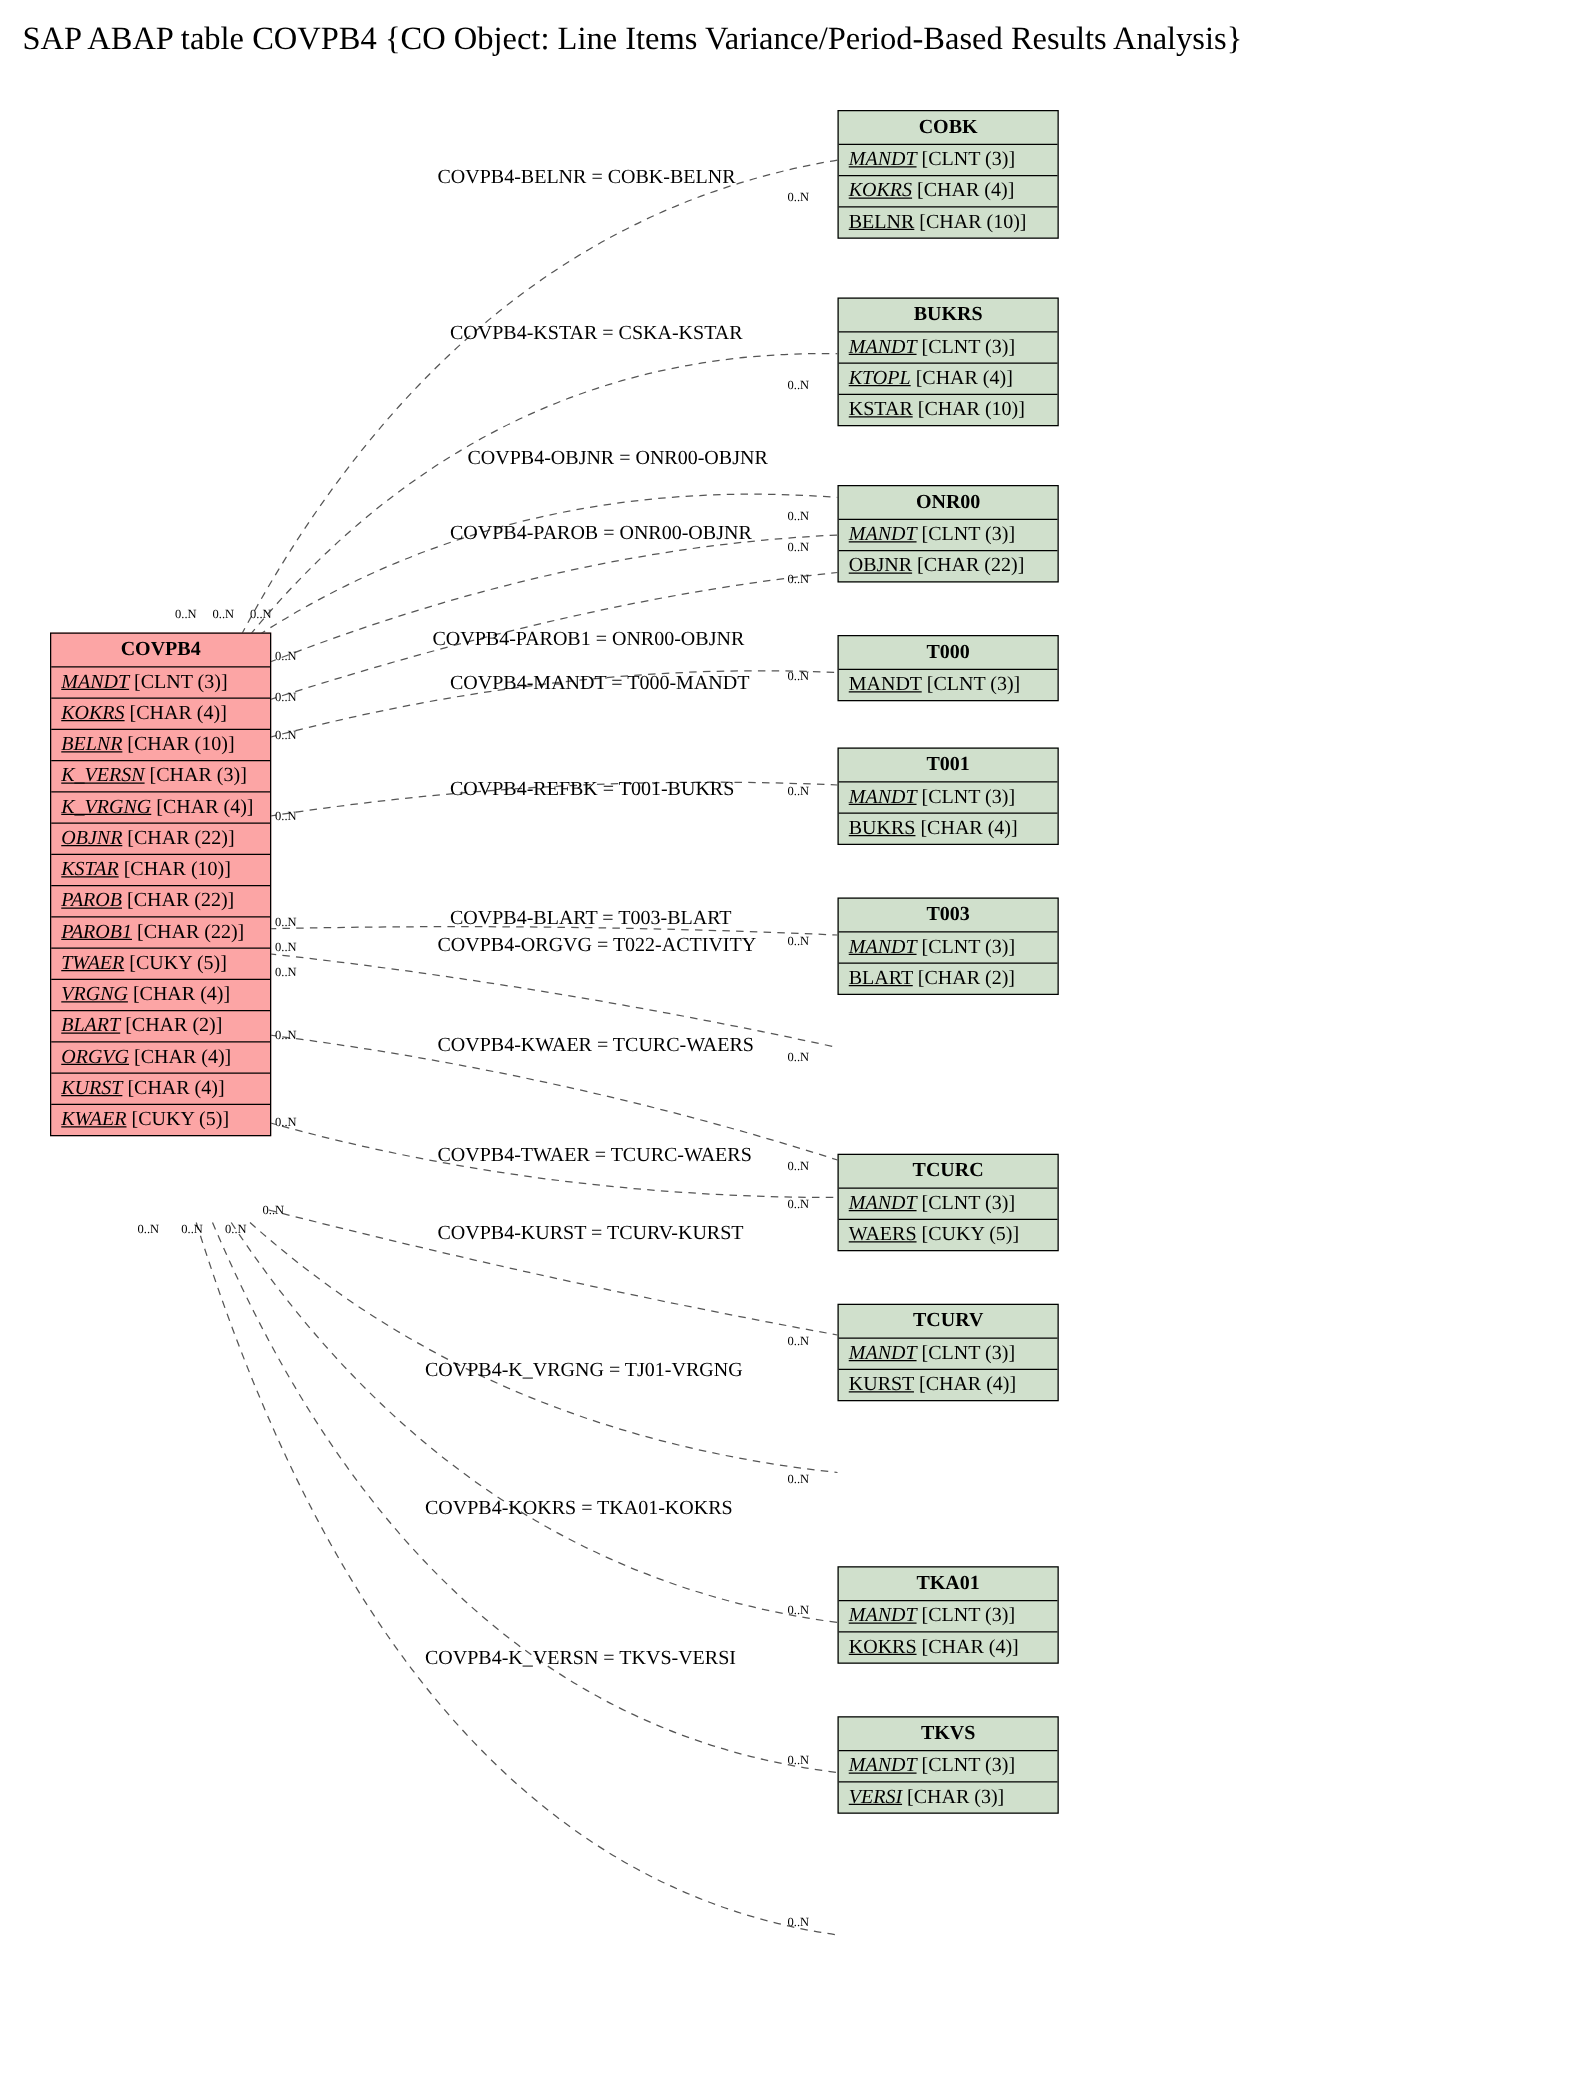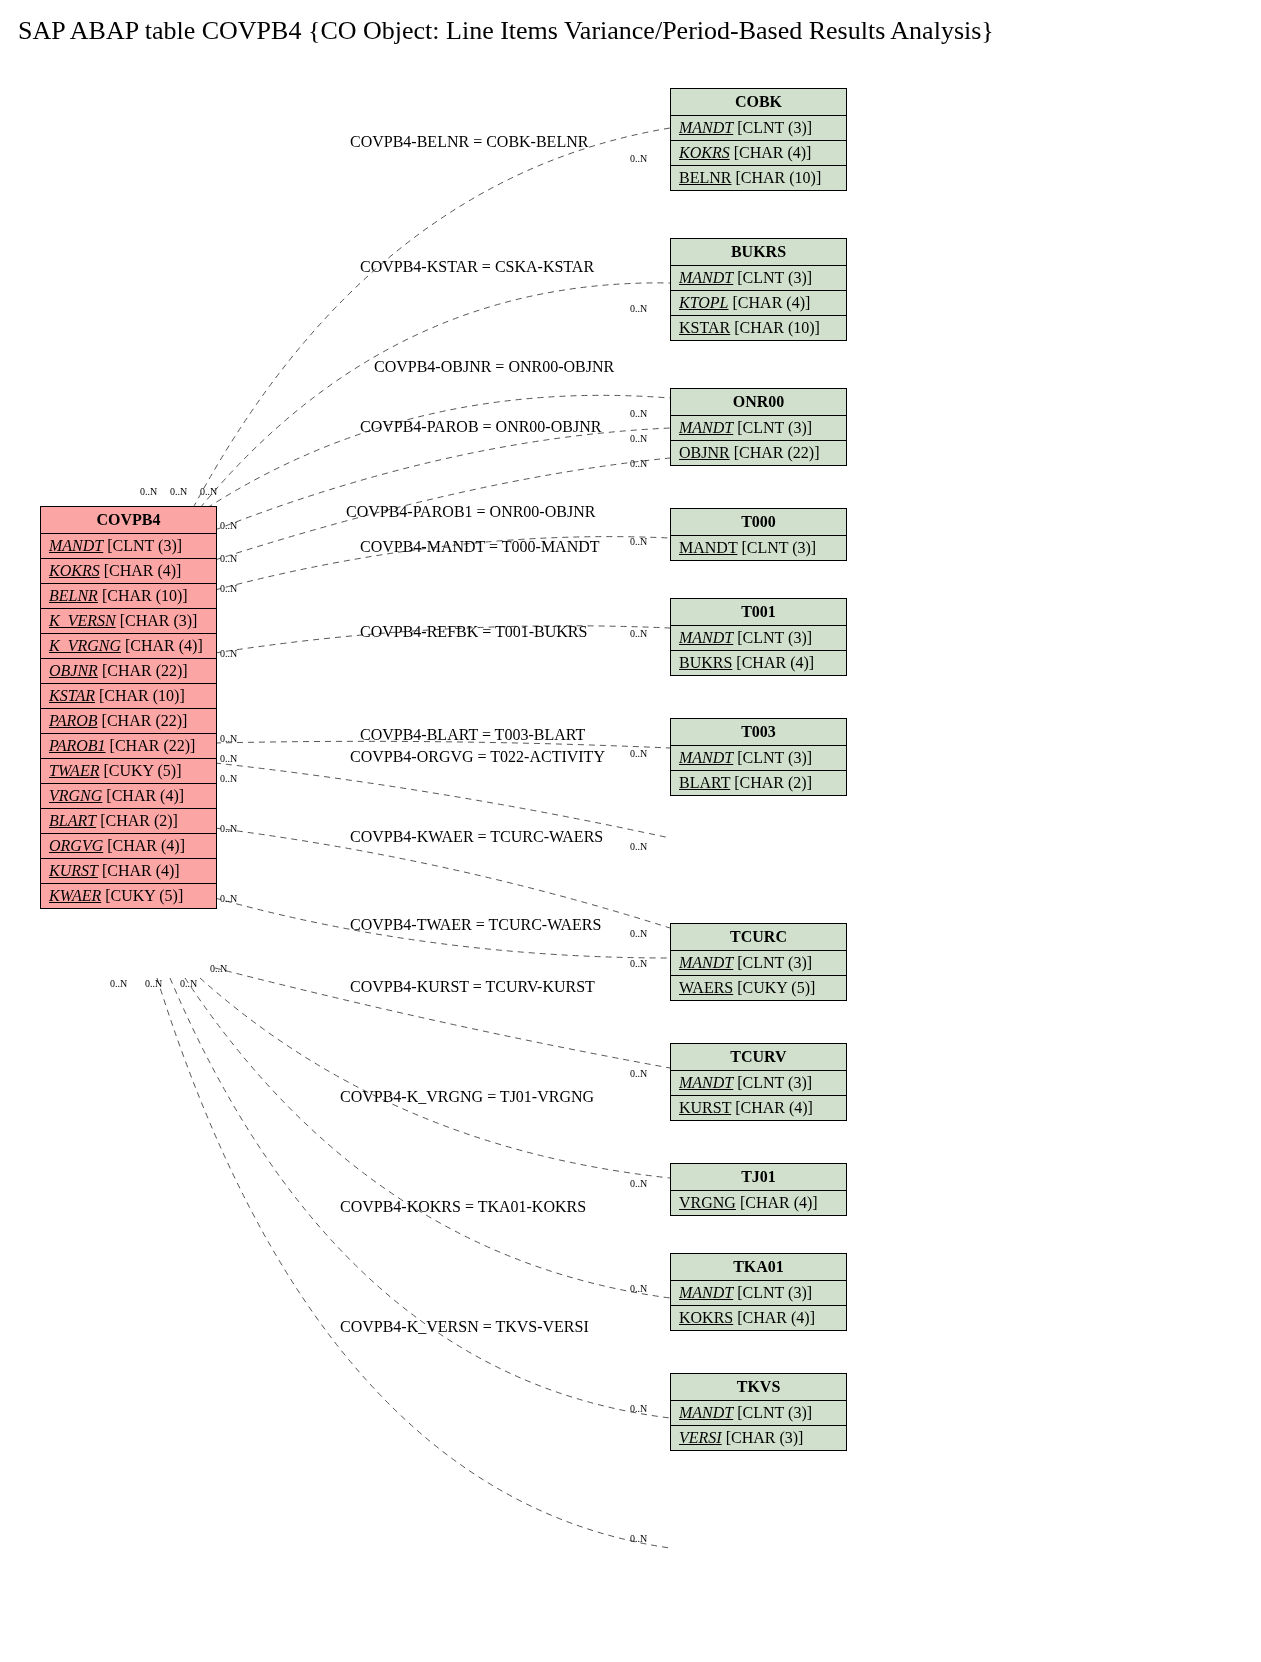--- a/index.html
+++ b/index.html
@@ -151,10 +151,6 @@
       <div class="entity-row"><span class="fn">MANDT</span><span> [CLNT (3)]</span></div>
       <div class="entity-row"><span style="font-style: normal; text-decoration: underline;">KURST</span><span> [CHAR (4)]</span></div>
     </div>
-  <div class="entity ref-entity" id="ref-9" style="left:660px; top:1105px;width:175px;">
-      <div class="entity-header">TJ01</div>
-      <div class="entity-row"><span style="font-style: normal; text-decoration: underline;">VRGNG</span><span> [CHAR (4)]</span></div>
-    </div>
   <div class="entity ref-entity" id="ref-10" style="left:660px; top:1195px;width:175px;">
       <div class="entity-header">TKA01</div>
       <div class="entity-row"><span class="fn">MANDT</span><span> [CLNT (3)]</span></div>

